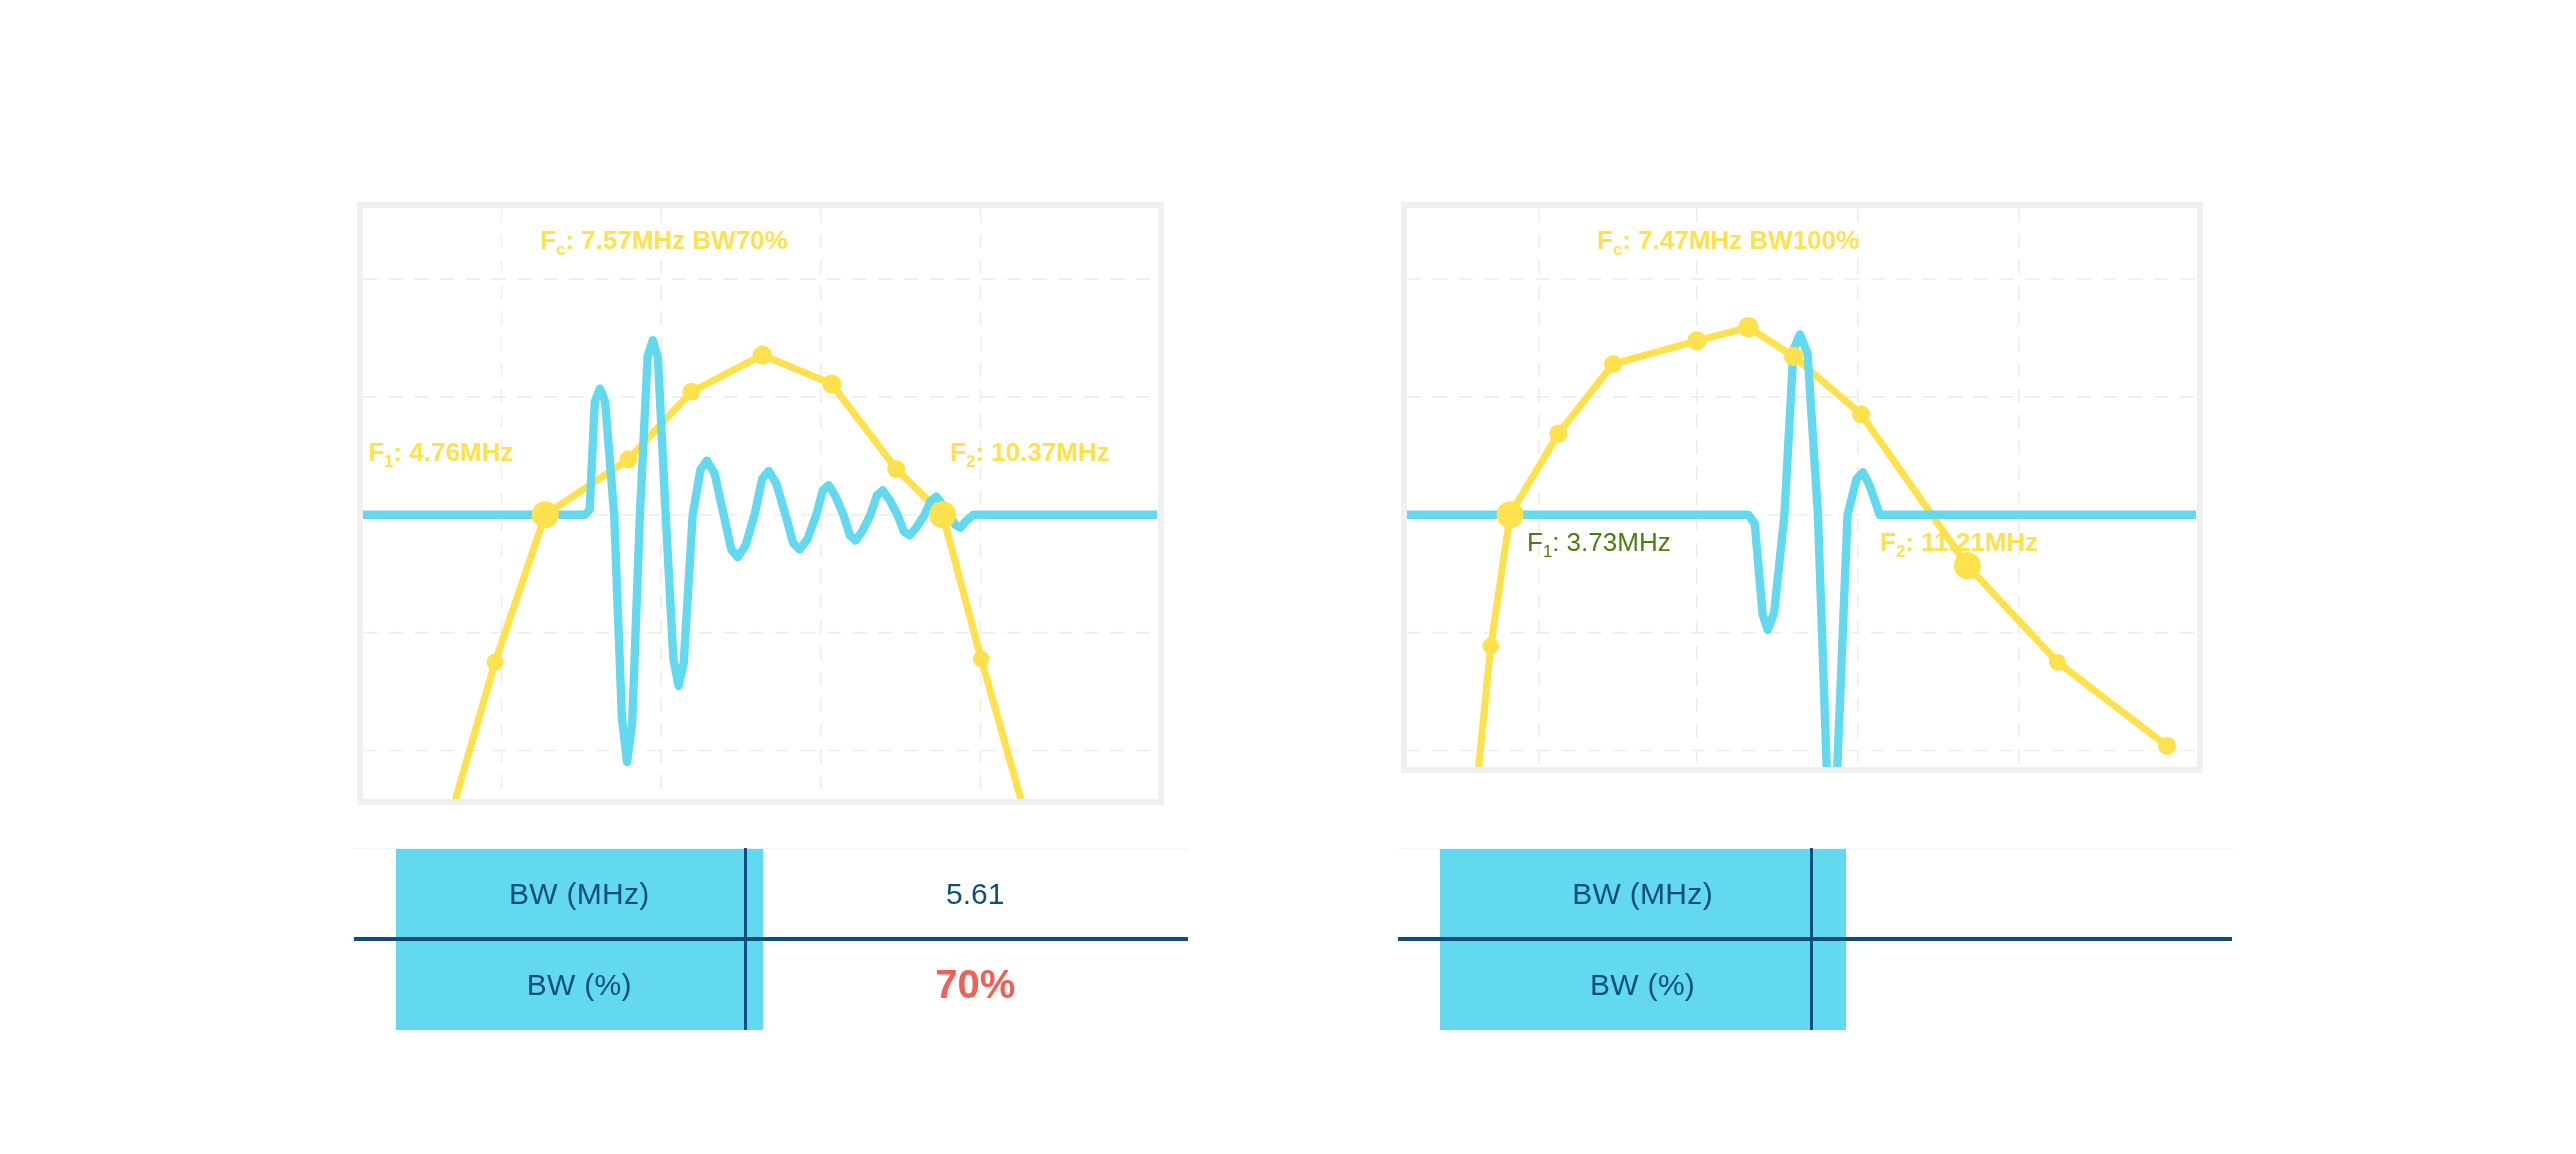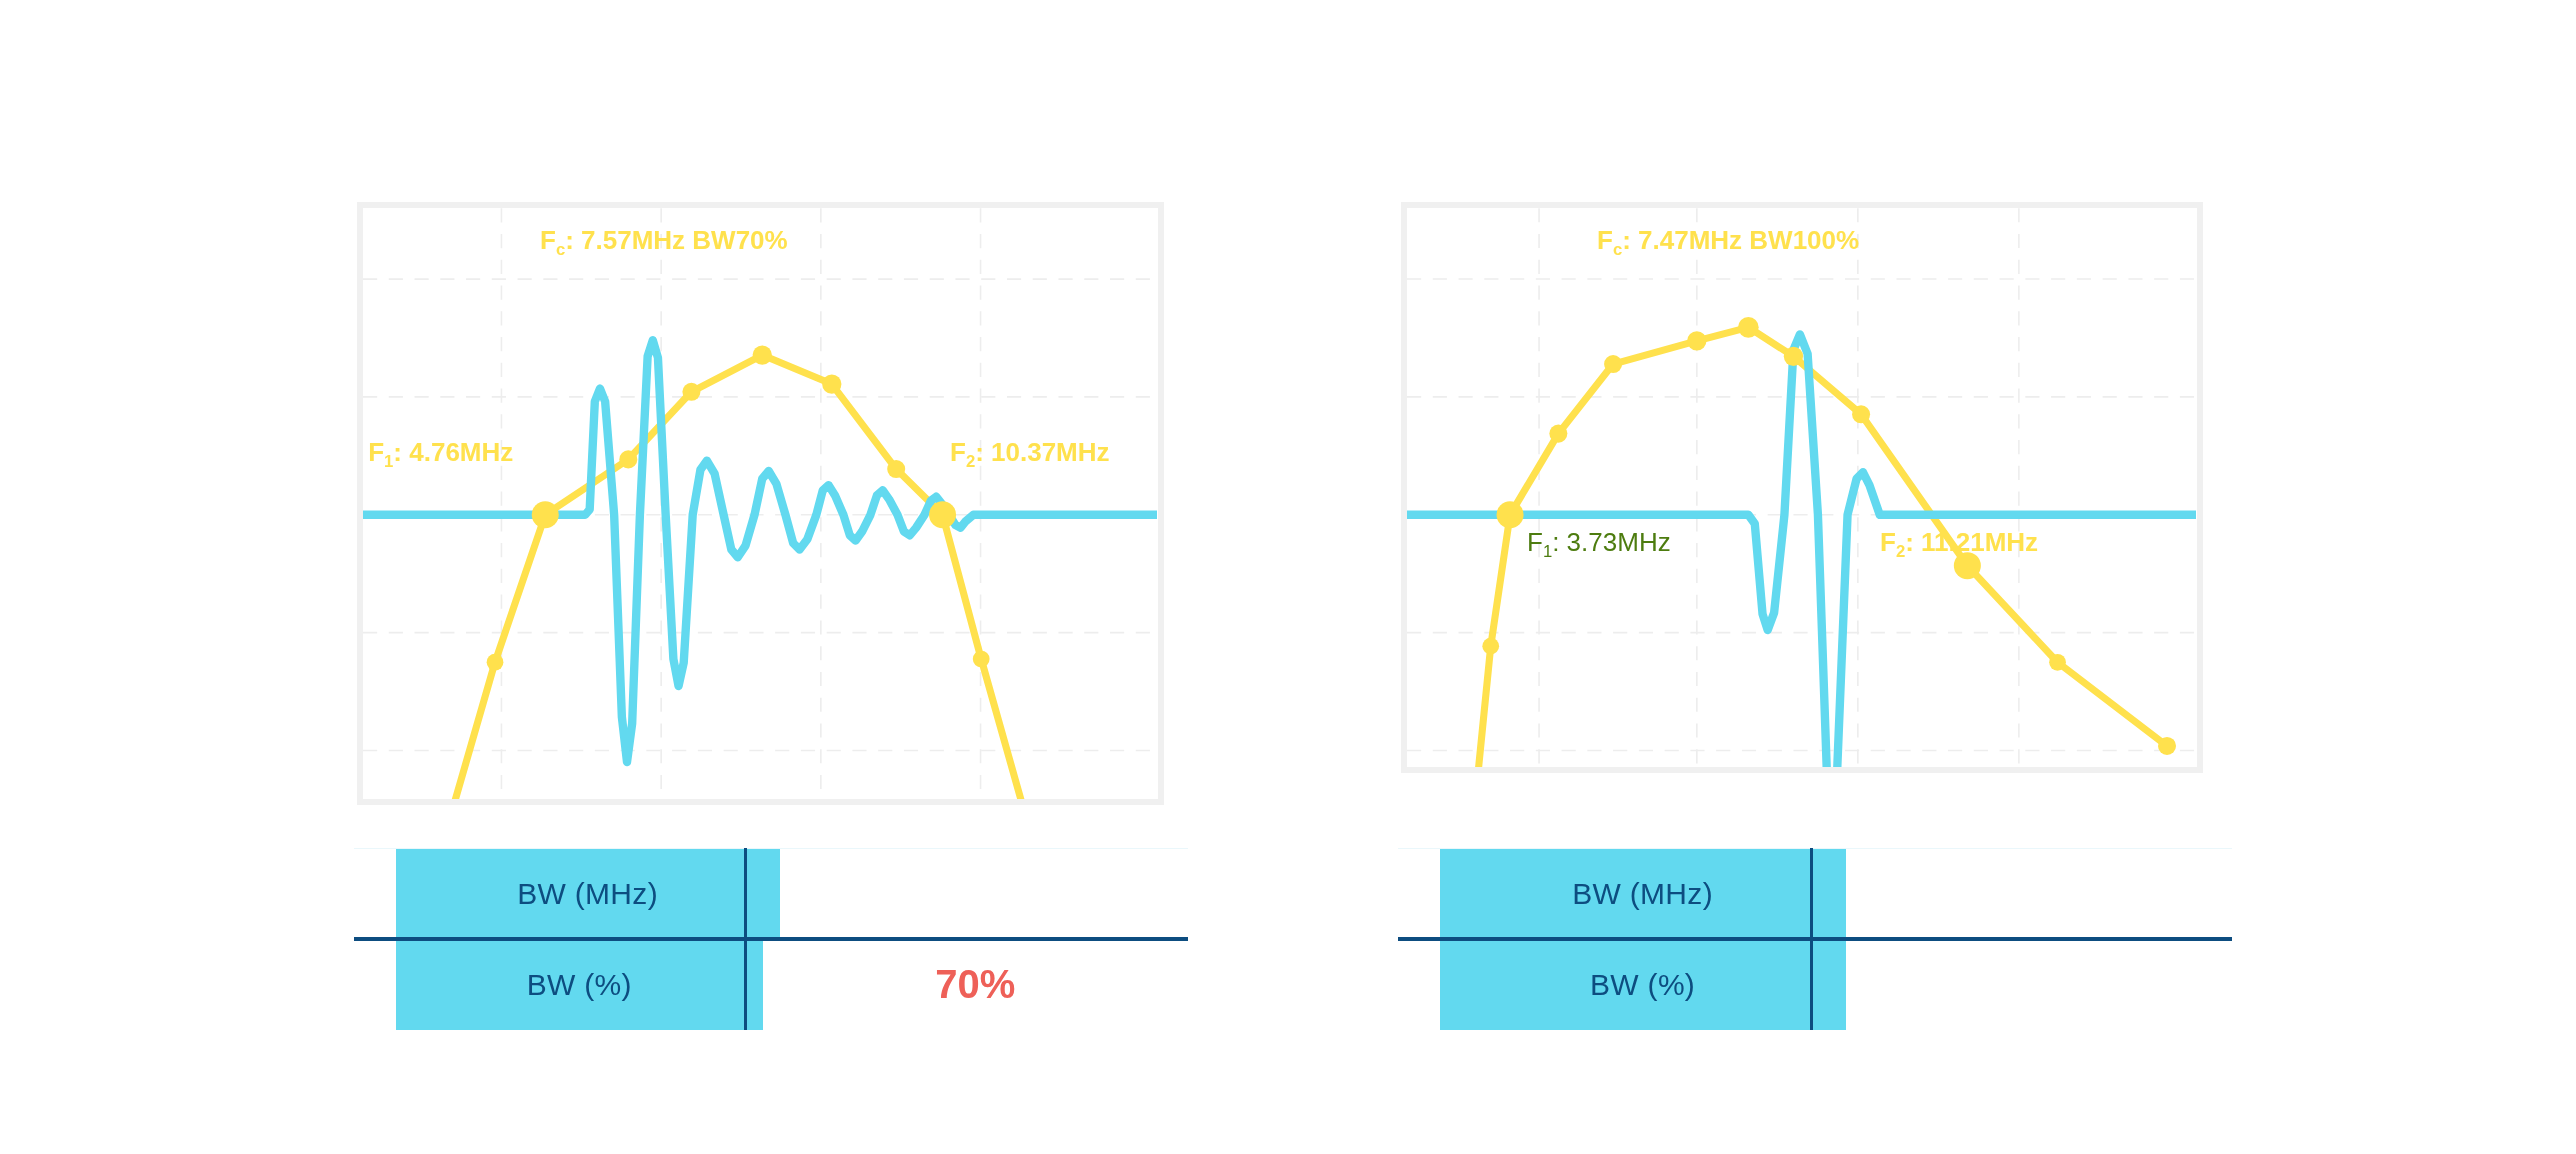--- a/index.html
+++ b/index.html
@@ -117,6 +117,7 @@
     <div class="bw-row" style="height:91px;">
       <div class="tbl-rule top"></div>
       <div class="bw-label" style="width:384px;height:91px;">BW (MHz)</div>
+      <div class="bw-value num" style="width:444px;height:91px;">5.61</div>
     </div>
     <div class="bw-row" style="height:91px;">
       <div class="tbl-rule" style="top:-1.9px;"></div>

